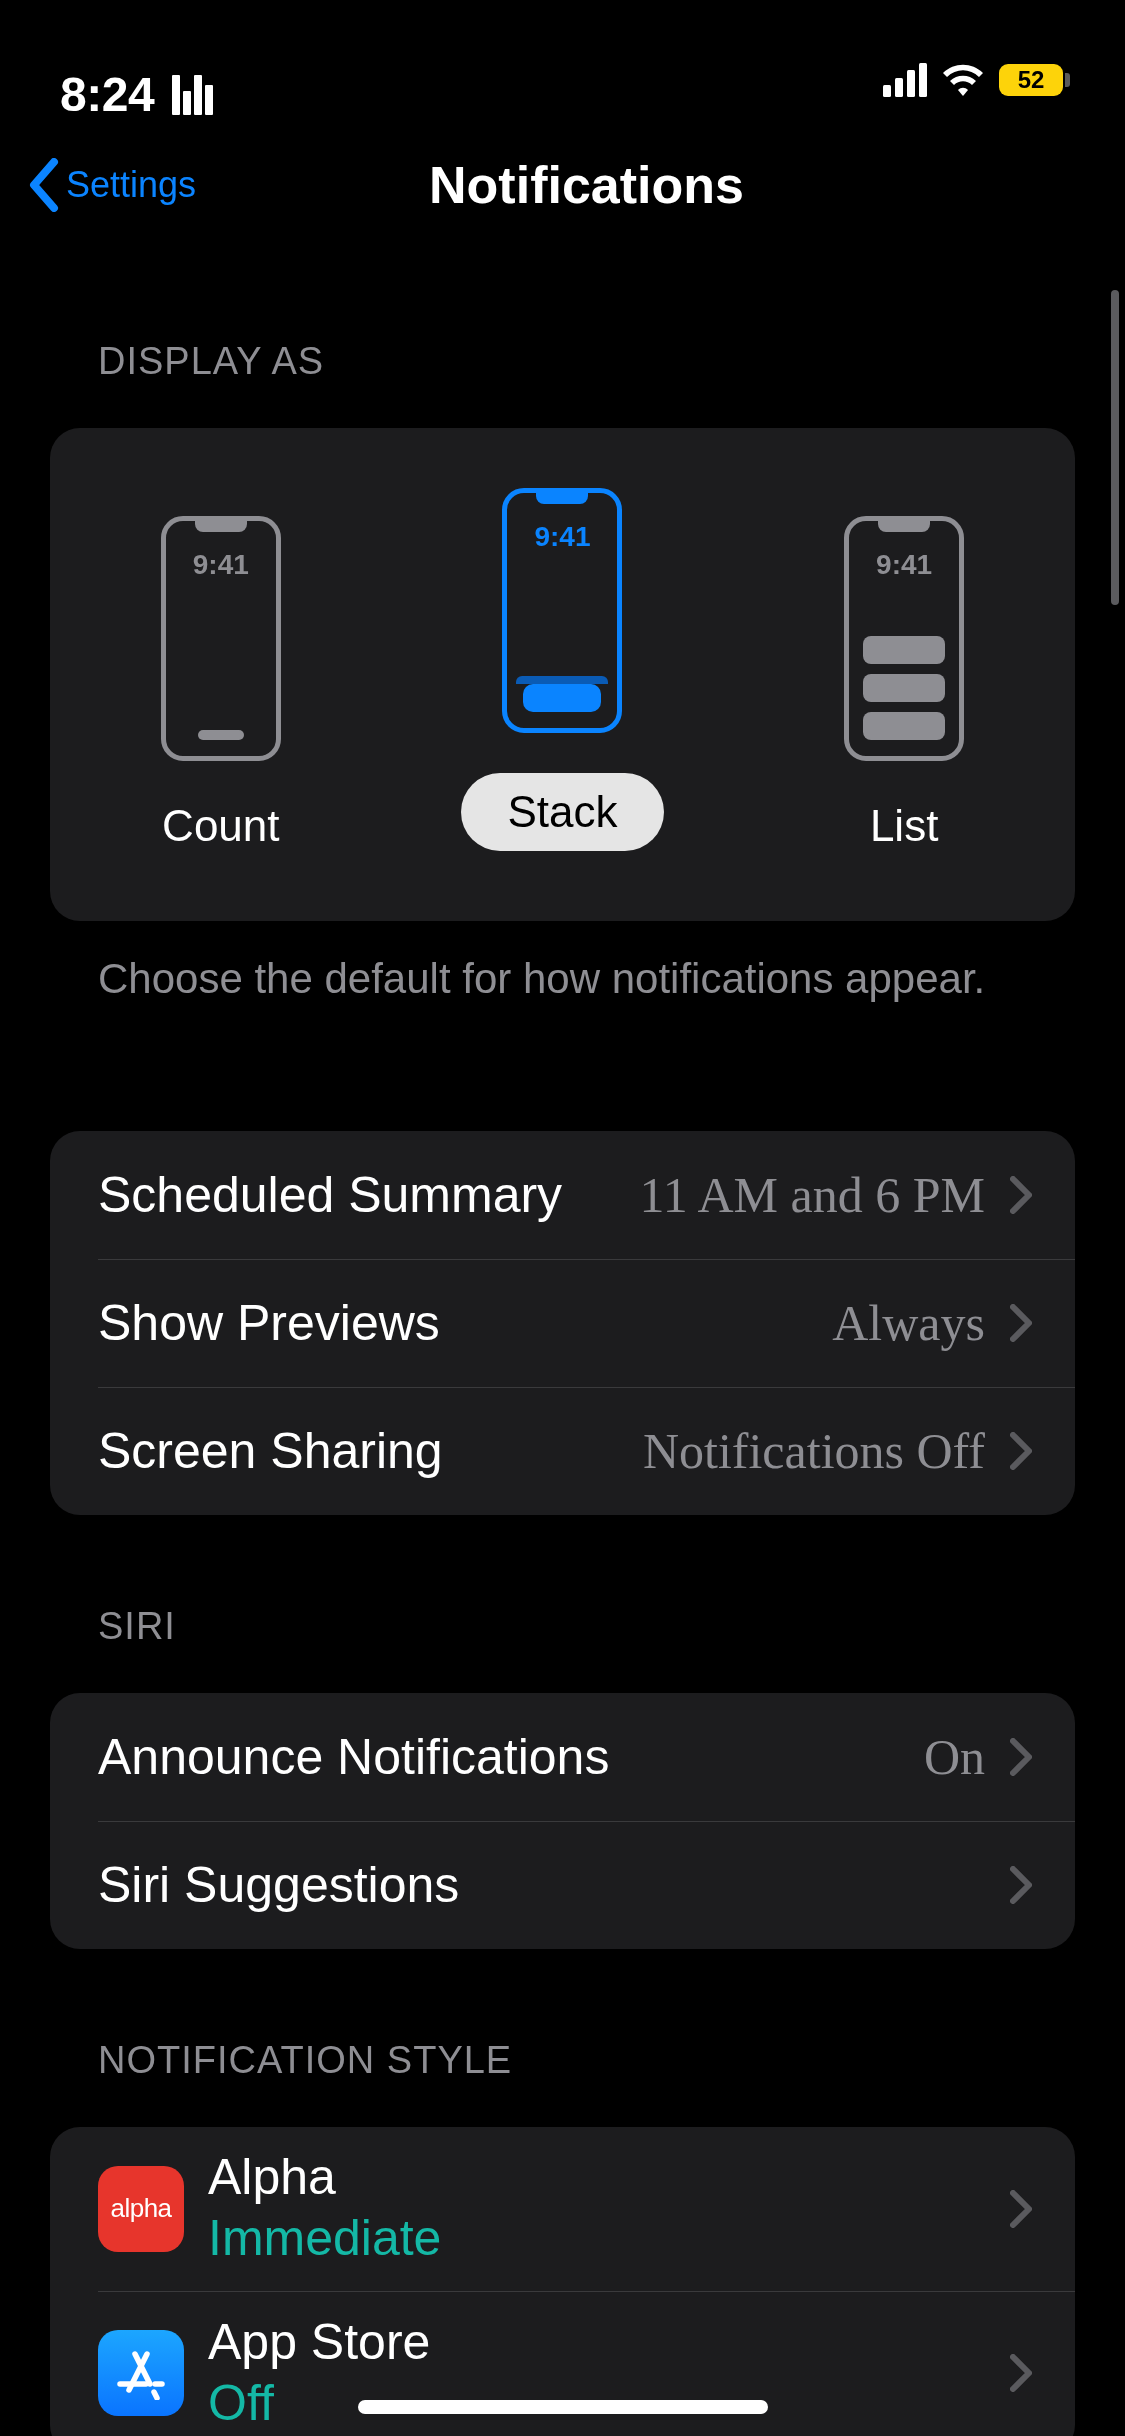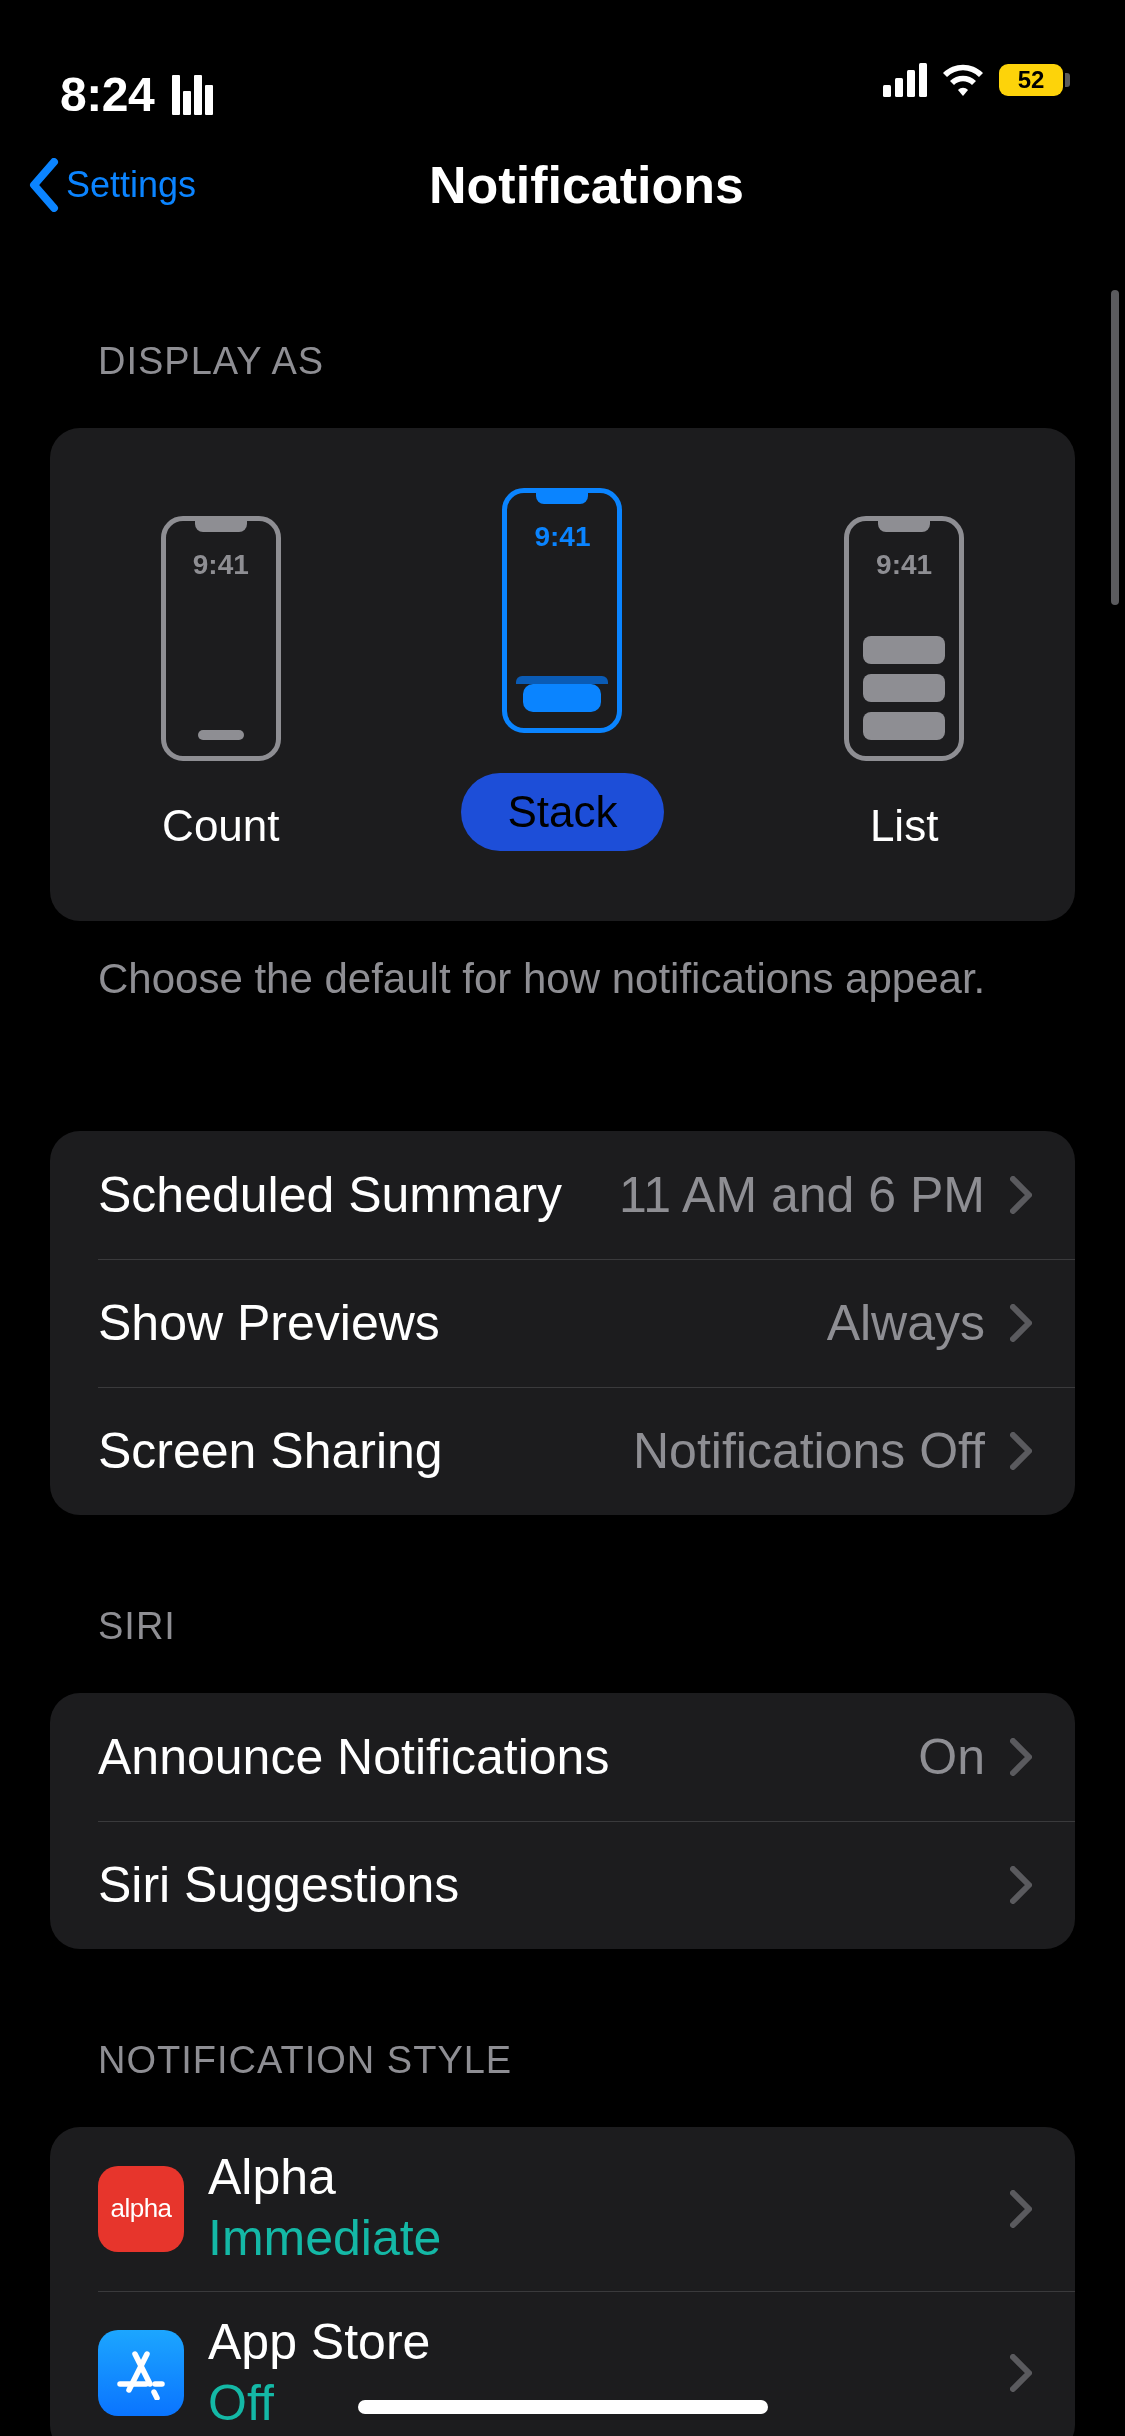--- a/index.html
+++ b/index.html
@@ -129,7 +129,7 @@
       font-size:44px; color:#fff;
     }
     .option-label.pill {
-      background:#1d4ed8; color:#000;
+      background:#e5e5e5; color:#000;
       padding:14px 46px; border-radius:44px;
       font-weight:500;
     }

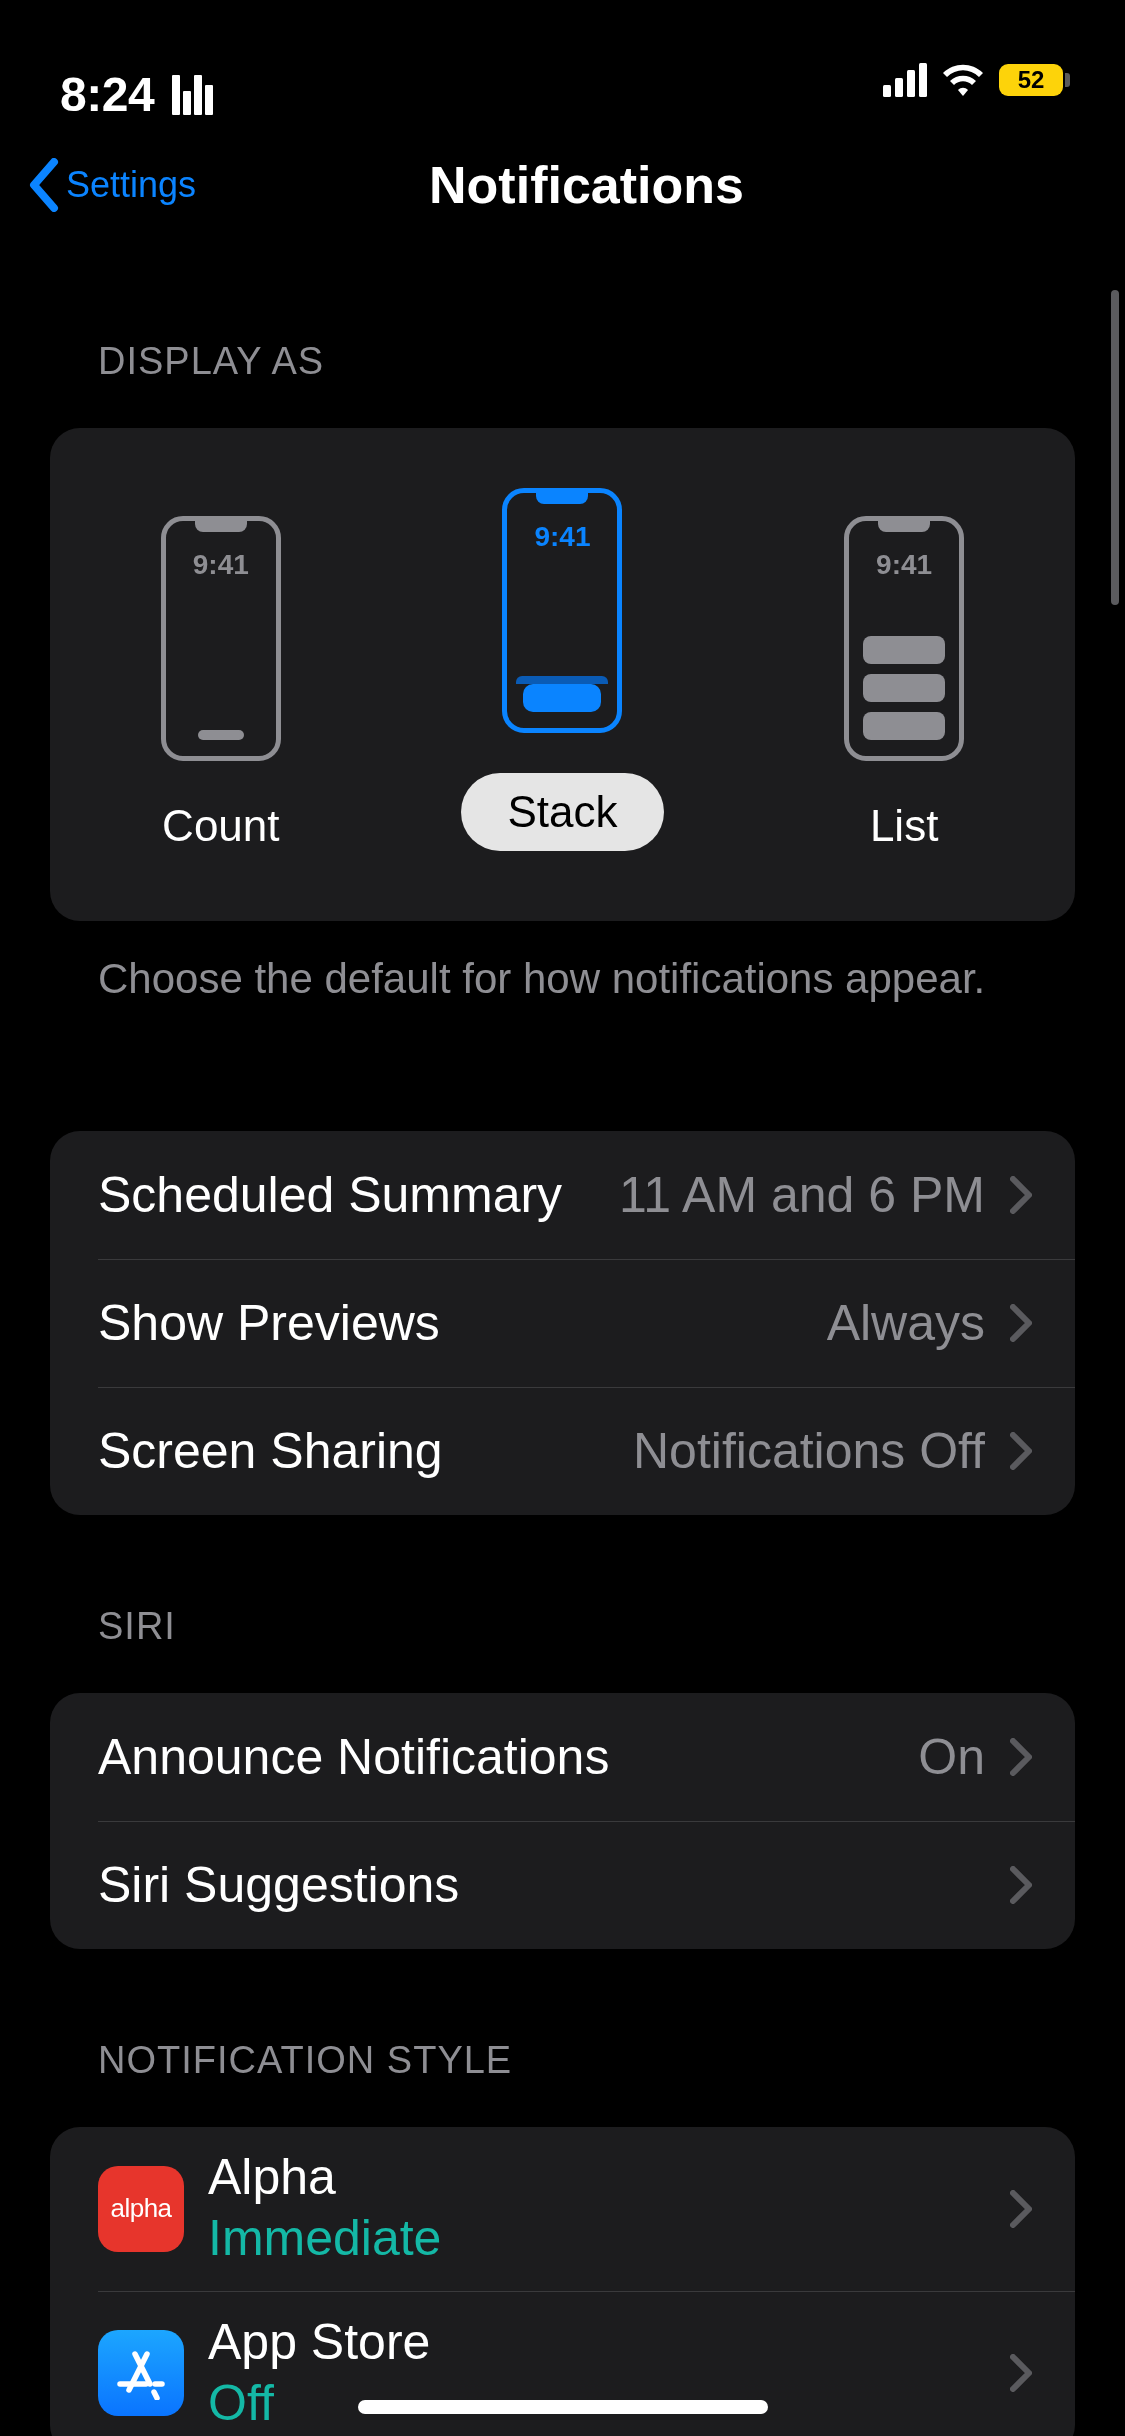--- a/index.html
+++ b/index.html
@@ -150,7 +150,7 @@
     .row.app { min-height:164px; }
     .row-label { font-size:50px; color:#fff; flex:none; }
     .row-spacer { flex:1; }
-    .row-value { font-size:50px; color:#8e8e93; text-align:left; }
+    .row-value { font-size:50px; color:#8e8e93; text-align:left;font-family:Liberation Serif, serif; }
     .chevron { flex:none; display:flex; align-items:center; opacity:0.55; }
 
     .app-icon {

